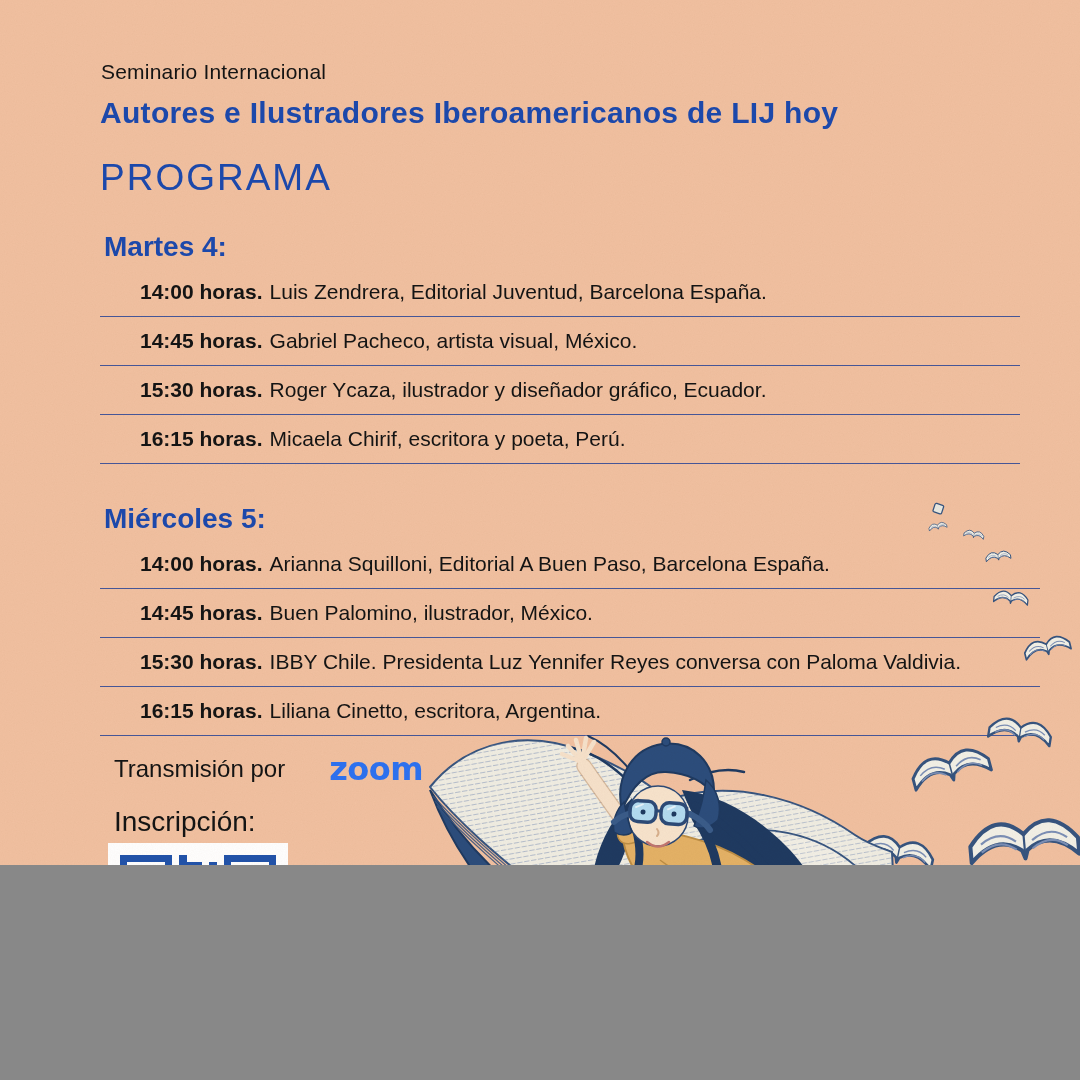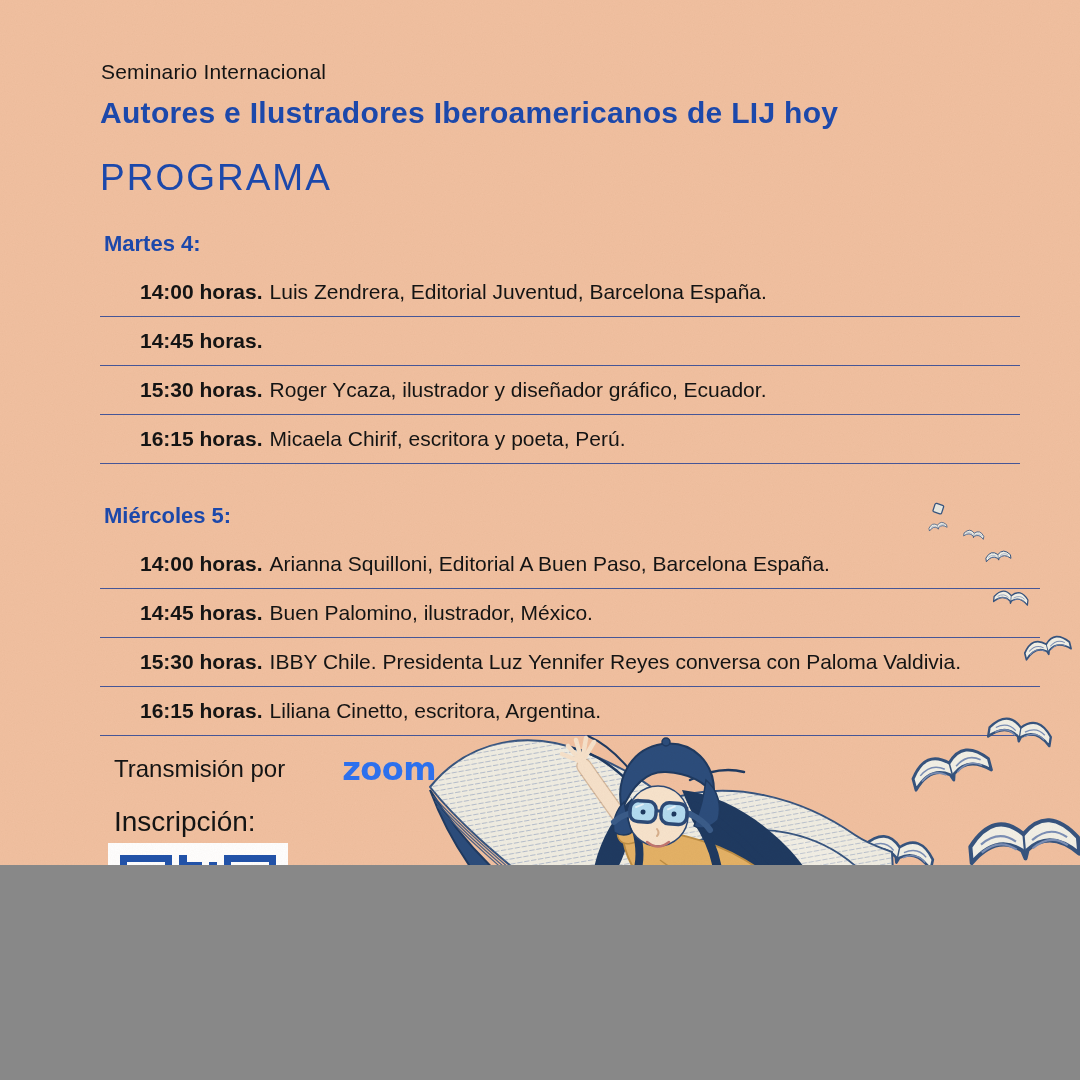--- a/index.html
+++ b/index.html
@@ -11,7 +11,7 @@
   .kicker{position:absolute;left:101px;top:60px;font-size:21px;font-weight:500;letter-spacing:.2px;}
   .title{position:absolute;left:100px;top:96px;font-size:30px;font-weight:700;color:var(--accent-blue,#1c49ae);letter-spacing:.3px;}
   .programa{position:absolute;left:100px;top:157px;font-size:37px;font-weight:500;color:var(--accent-blue,#1c49ae);letter-spacing:2px;}
-  .day{position:absolute;left:104px;font-size:22px;font-weight:700;color:var(--accent-blue,#1c49ae);}
+  .day{position:absolute;left:104px;font-size:28px;font-weight:700;color:var(--accent-blue,#1c49ae);}
   .d1{top:231px}.d2{top:503px}
   .rows{position:absolute;left:100px;}
   .r1{top:268px;width:920px;}

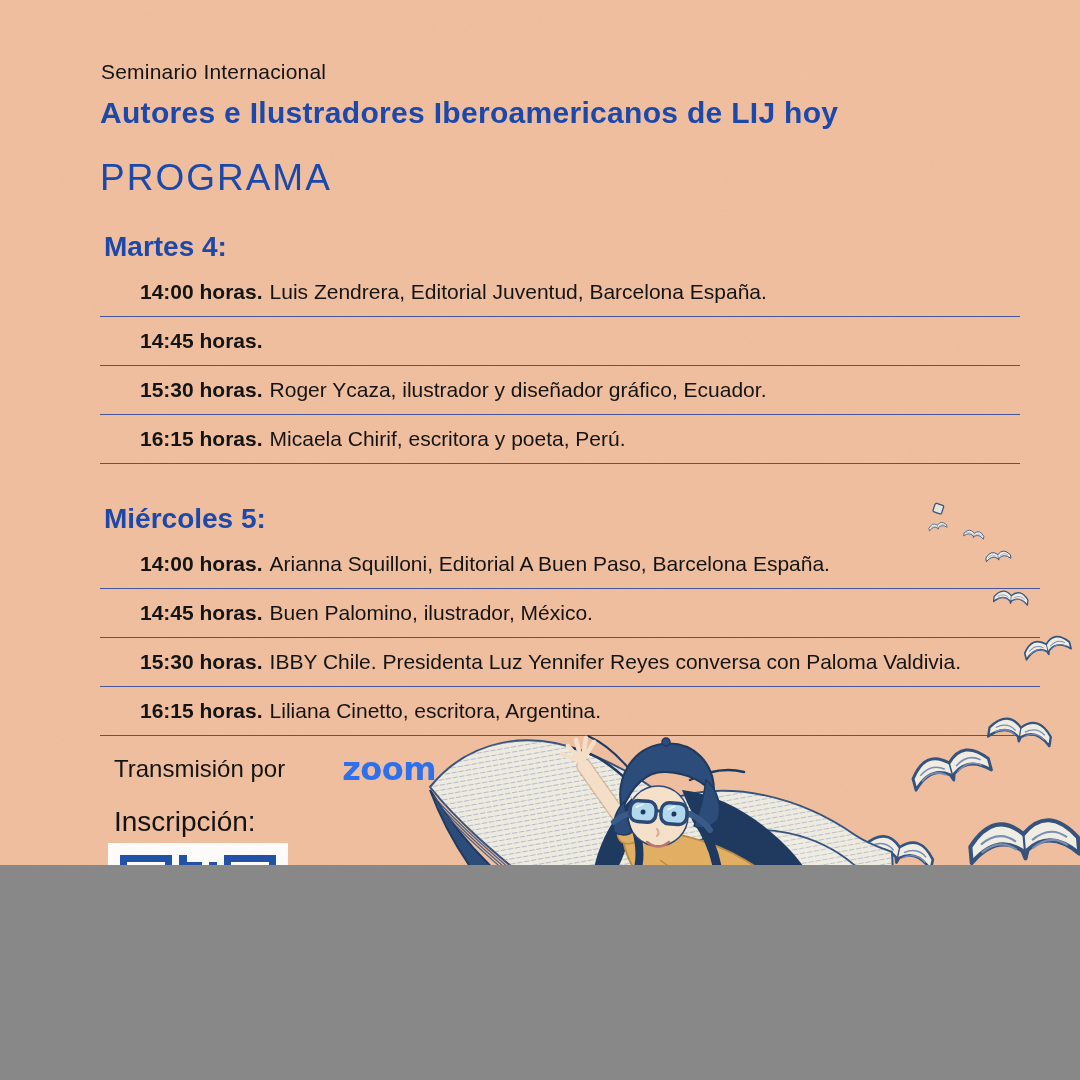--- a/index.html
+++ b/index.html
@@ -45,6 +45,7 @@
     </div>
     <div class="row">
       <span class="t">14:45 horas.</span>
+      <span class="d">Gabriel Pacheco, artista visual, México.</span>
     </div>
     <div class="row">
       <span class="t">15:30 horas.</span>

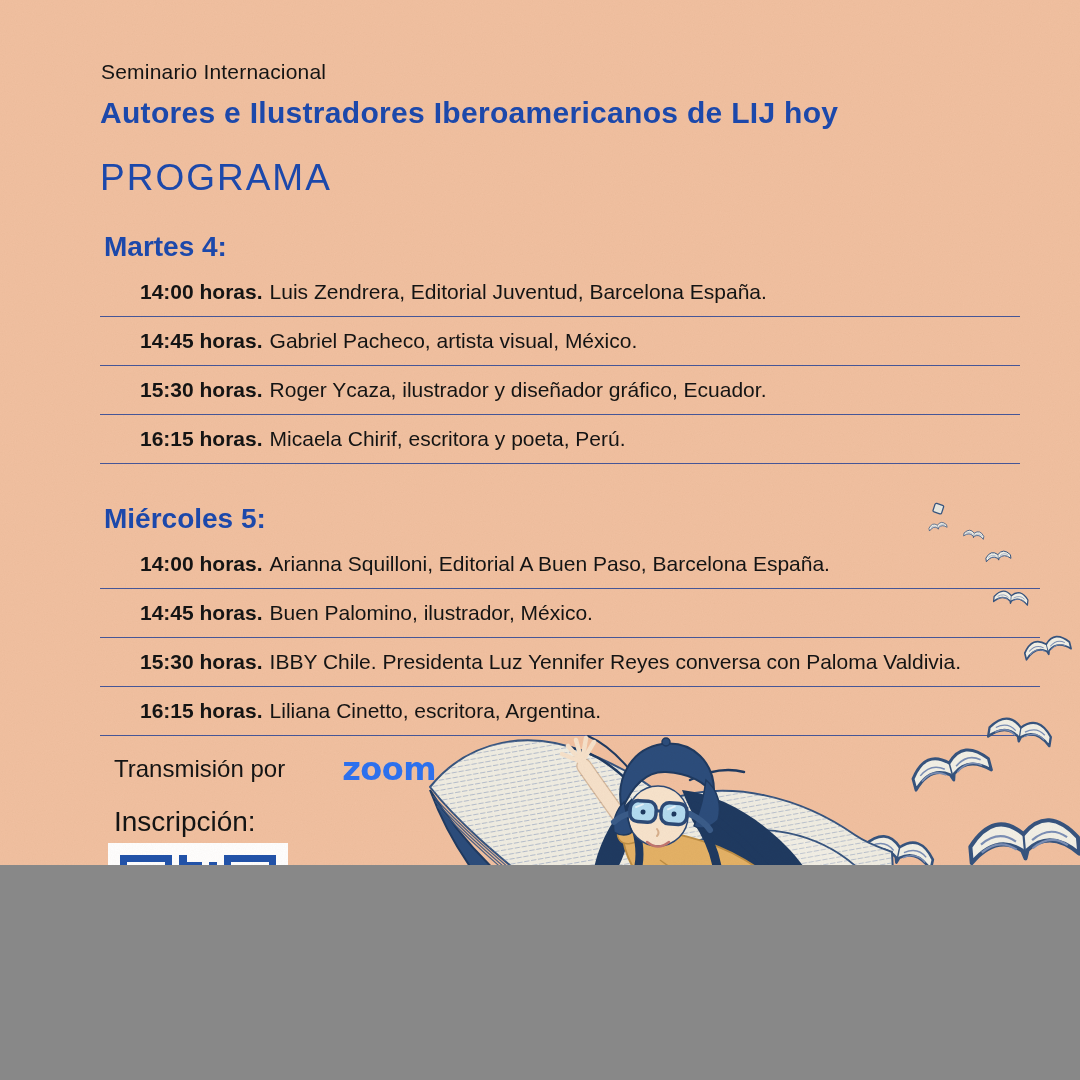--- a/index.html
+++ b/index.html
@@ -19,7 +19,7 @@
   .row{height:49px;box-sizing:border-box;display:flex;align-items:center;gap:7px;
        border-bottom:1px solid var(--divider,#46579a);padding-left:4px;font-size:21px;white-space:nowrap;}
   .row .t{font-weight:700;margin-left:36px;}
-  .transmision{position:absolute;left:114px;top:750px;font-size:24px;font-weight:500;display:flex;align-items:center;gap:13px;}
+  .transmision{position:absolute;left:114px;top:750px;font-size:24px;font-weight:500;display:flex;align-items:center;}
   .zoomlogo{font-size:32px;font-weight:700;color:var(--zoom-blue,#2d72f2);letter-spacing:-.5px;font-family:"DejaVu Sans",sans-serif;margin-left:44px;}
   .inscripcion{position:absolute;left:114px;top:806px;font-size:28px;font-weight:500;}
   .qr{position:absolute;left:108px;top:843px;width:180px;height:180px;background:#fff;

